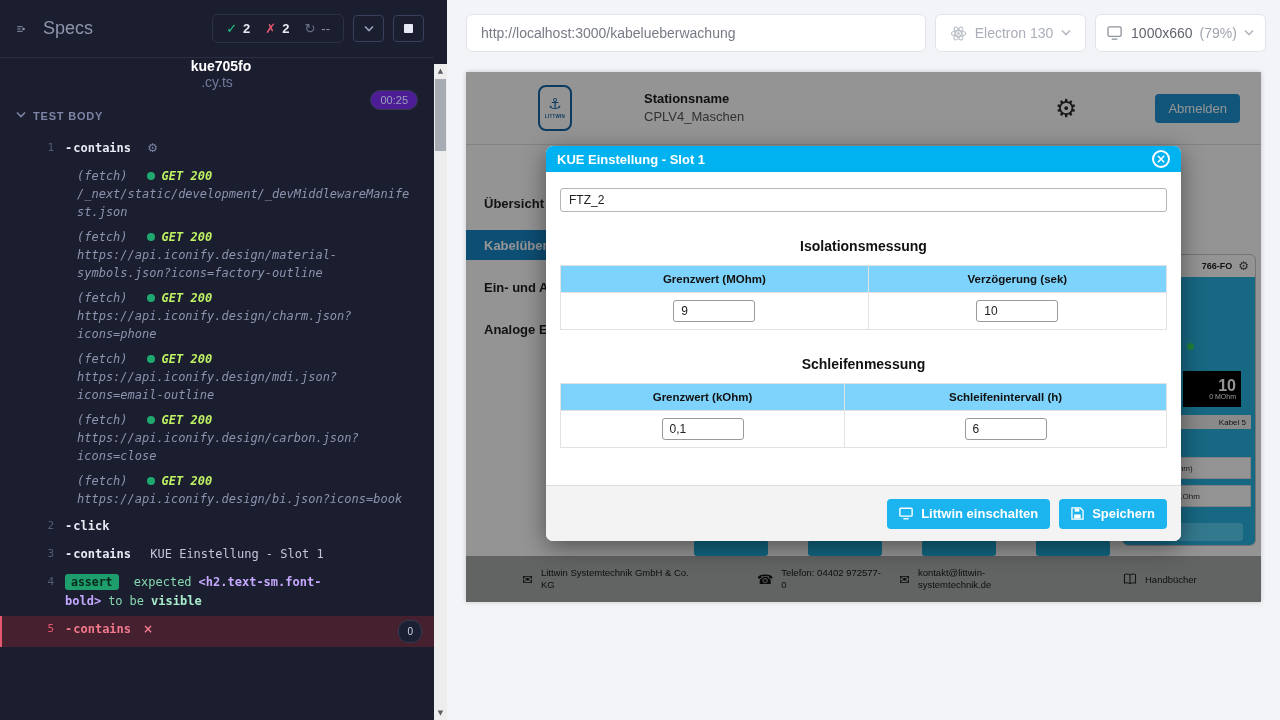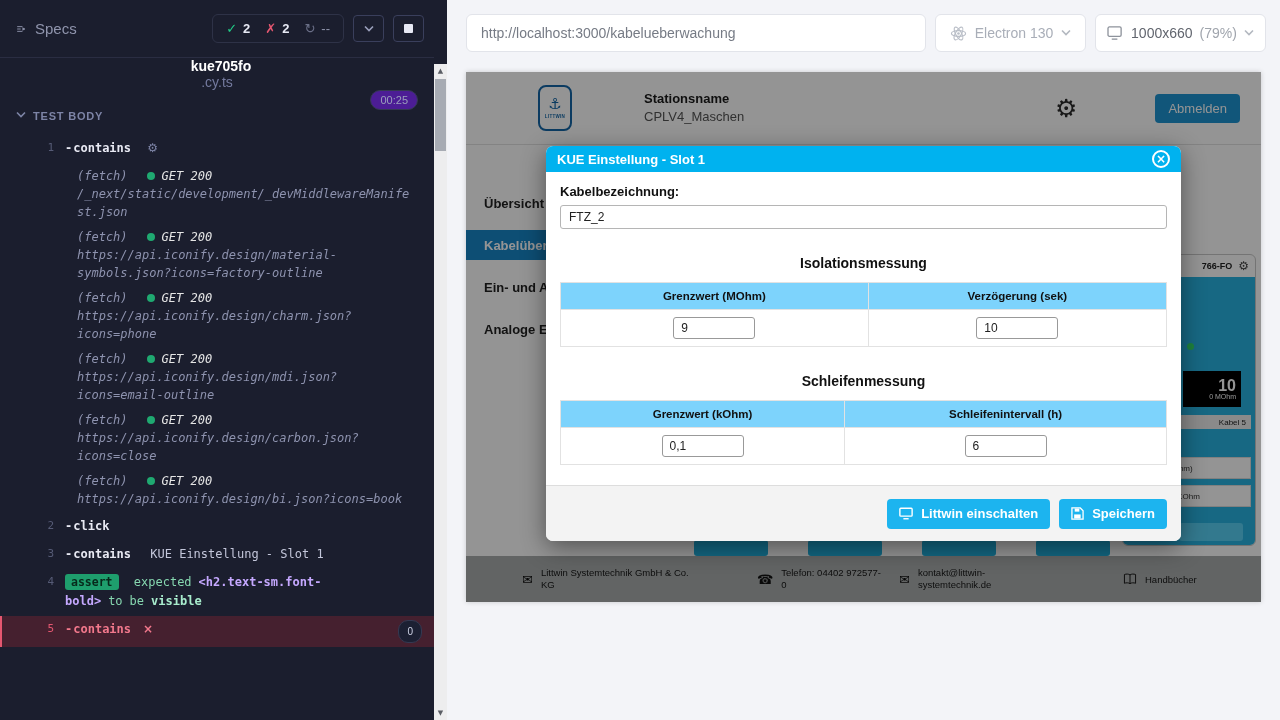--- a/index.html
+++ b/index.html
@@ -12,7 +12,7 @@
               background:#1b1e2e; color:#d0d2e0; overflow:hidden; }
   .rep-header { height:58px; display:flex; align-items:center;
                 padding:0 10px 0 16px; border-bottom:1px solid #2a2d42; }
-  .specs-label { color:#9095ad; font-size:15px; margin-left:9px; }
+  .specs-label { color:#9095ad; font-size:18px; margin-left:17px; }
   .stats { margin-left:auto; display:flex; align-items:center; gap:15px;
            border:1px solid #2e3247; border-radius:6px; padding:6px 13px; }
   .stat { display:flex; align-items:center; gap:6px; font-size:13px;

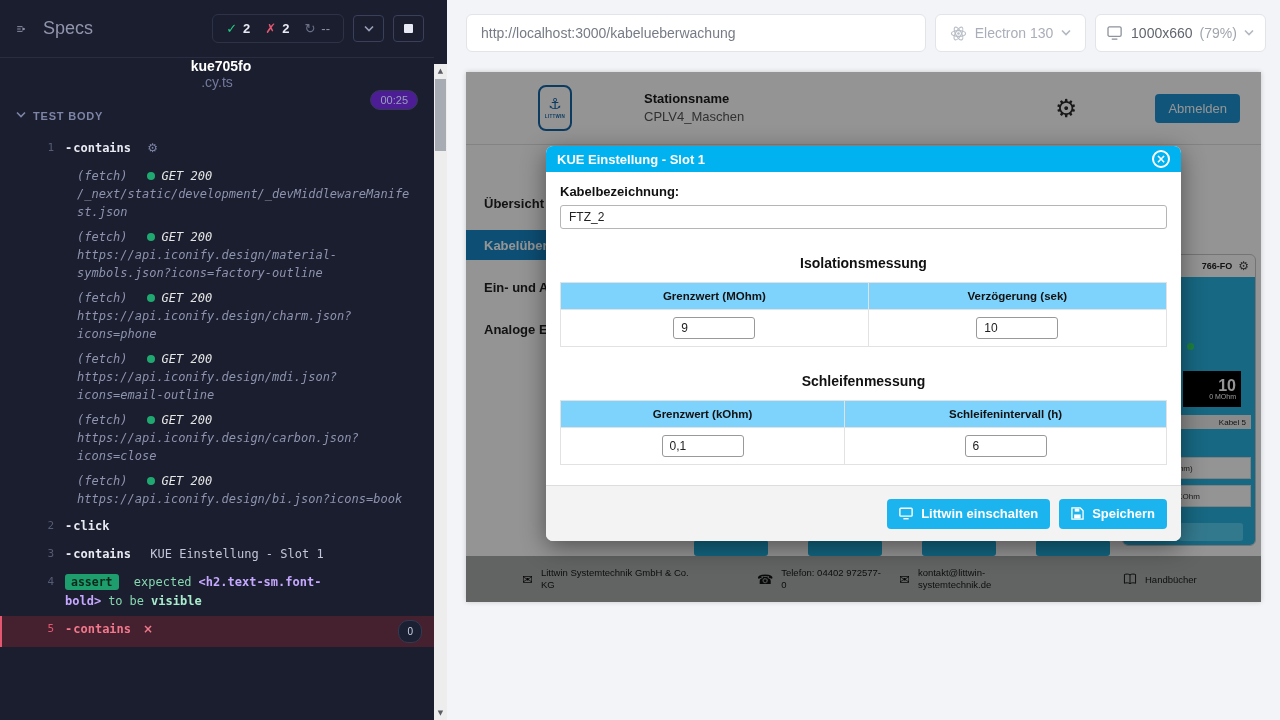--- a/index.html
+++ b/index.html
@@ -49,7 +49,7 @@
   .fetch-head { display:flex; align-items:center; }
   .dot { width:8px; height:8px; border-radius:50%; background:#1fa971;
          margin-left:19px; flex:none; }
-  .fetch-status { margin-left:7px; font-weight:normal; color:#e5e5e5; }
+  .fetch-status { margin-left:7px; font-weight:bold; color:#bef264; }
   .fetch-url { overflow-wrap:break-word; word-break:break-word; }
 
   .assert-badge { background:#1e9e6d; color:#07291b; font-weight:bold;

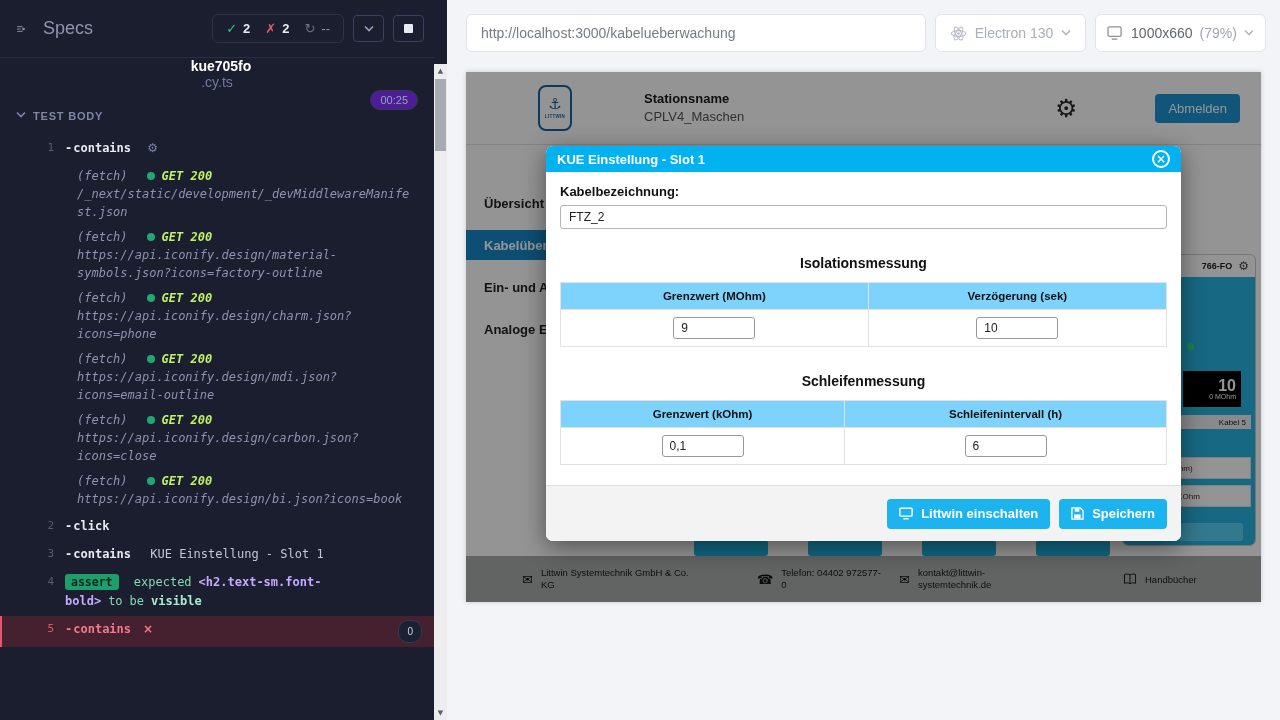--- a/index.html
+++ b/index.html
@@ -439,7 +439,6 @@
         <span class="modal-close glyph">×</span>
       </div>
       <div class="modal-body">
-        <div class="mb-label">Kabelbezeichnung:</div>
         <input class="mb-input" type="text" value="FTZ_2" style="">
 
         <div class="sec-title">Isolationsmessung</div>

